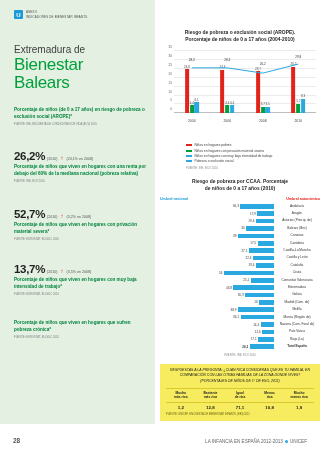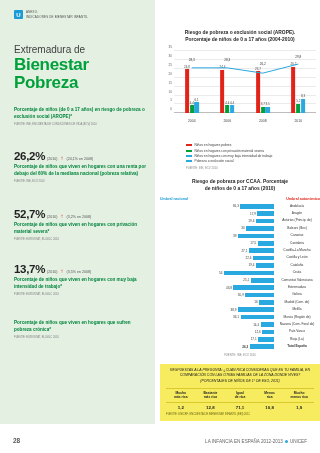--- a/index.html
+++ b/index.html
@@ -28,7 +28,7 @@
 
   .ind-title{position:absolute;left:14px;top:44px;font-size:10px;color:#3f3f3f;font-weight:400;}
   .big-green{position:absolute;left:14px;top:56px;font-size:17px;line-height:1.08;
-    font-weight:bold;color:#00a03b;letter-spacing:-.3px;}
+    font-weight:normal;color:#00a03b;letter-spacing:-.3px;}
 
   .stat{position:absolute;left:14px;width:132px;}
   .stat .pctline{display:flex;align-items:baseline;gap:2px;flex-wrap:nowrap;}

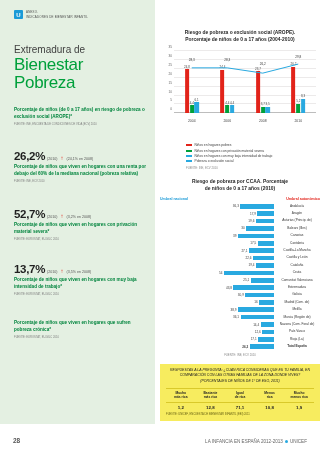--- a/index.html
+++ b/index.html
@@ -127,7 +127,7 @@
     <div class="ind-title">Extremadura de</div>
     <div class="big-green">
       <div>Bienestar</div>
-      <div>Pobreza</div>
+      <div>Balears</div>
     </div>
 
     <div class="stat" style="top:105px;">

